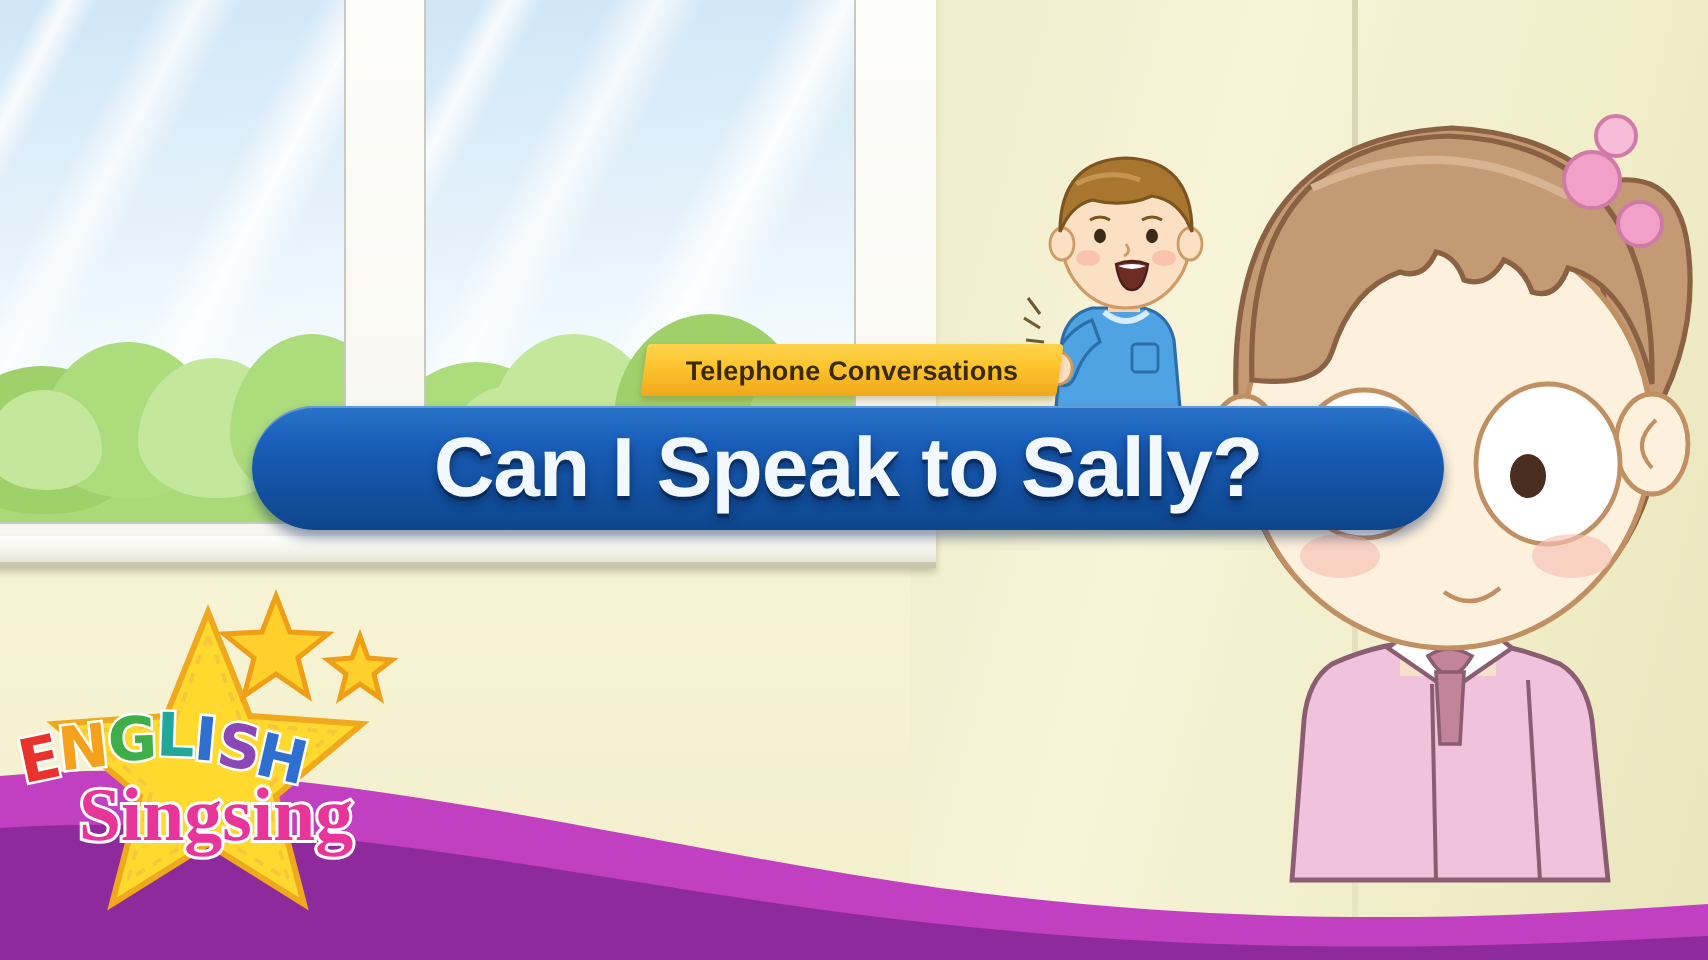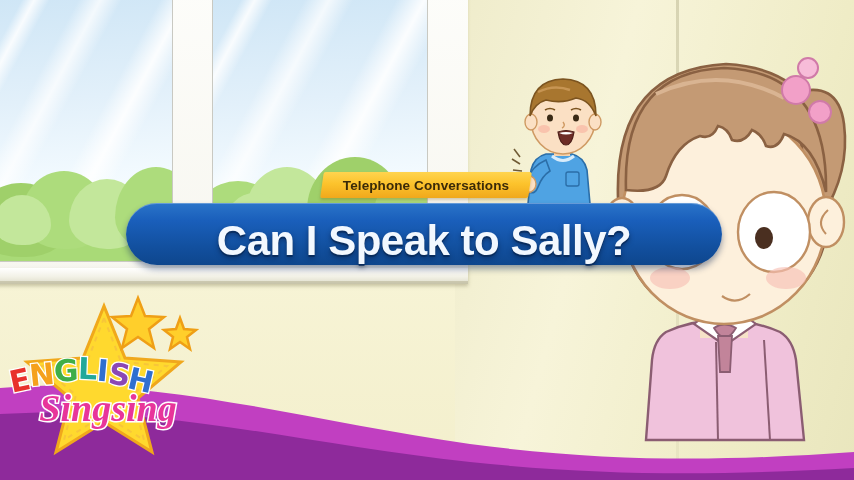--- a/index.html
+++ b/index.html
@@ -95,7 +95,7 @@
     border-radius:31px;
     background:linear-gradient(180deg,#2a74c9 0%,#1a5fbb 28%,#12509f 70%,#0e468d 100%);
     box-shadow:0 4px 6px rgba(20,45,90,.45), inset 0 1px 0 rgba(255,255,255,.28);
-    display:flex;align-items:flex-end;justify-content:center;
+    display:flex;align-items:center;justify-content:center;
   }
   .blue-title{
     font-size:42px;font-weight:bold;letter-spacing:-.5px;

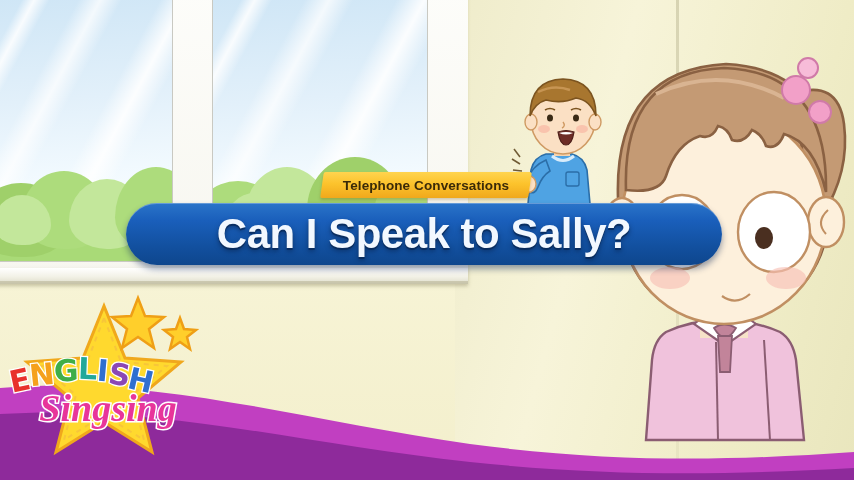--- a/index.html
+++ b/index.html
@@ -131,7 +131,7 @@
   .logo-singsing{
     position:absolute;left:14px;top:90px;width:180px;
     font-family:"Liberation Serif", serif;
-    font-size:38px;font-weight:bold;font-style:italic;
+    font-size:38px;font-weight:bold;
     color:#e8359a;
     -webkit-text-stroke:3px #ffffff;paint-order:stroke fill;
     text-align:center;

